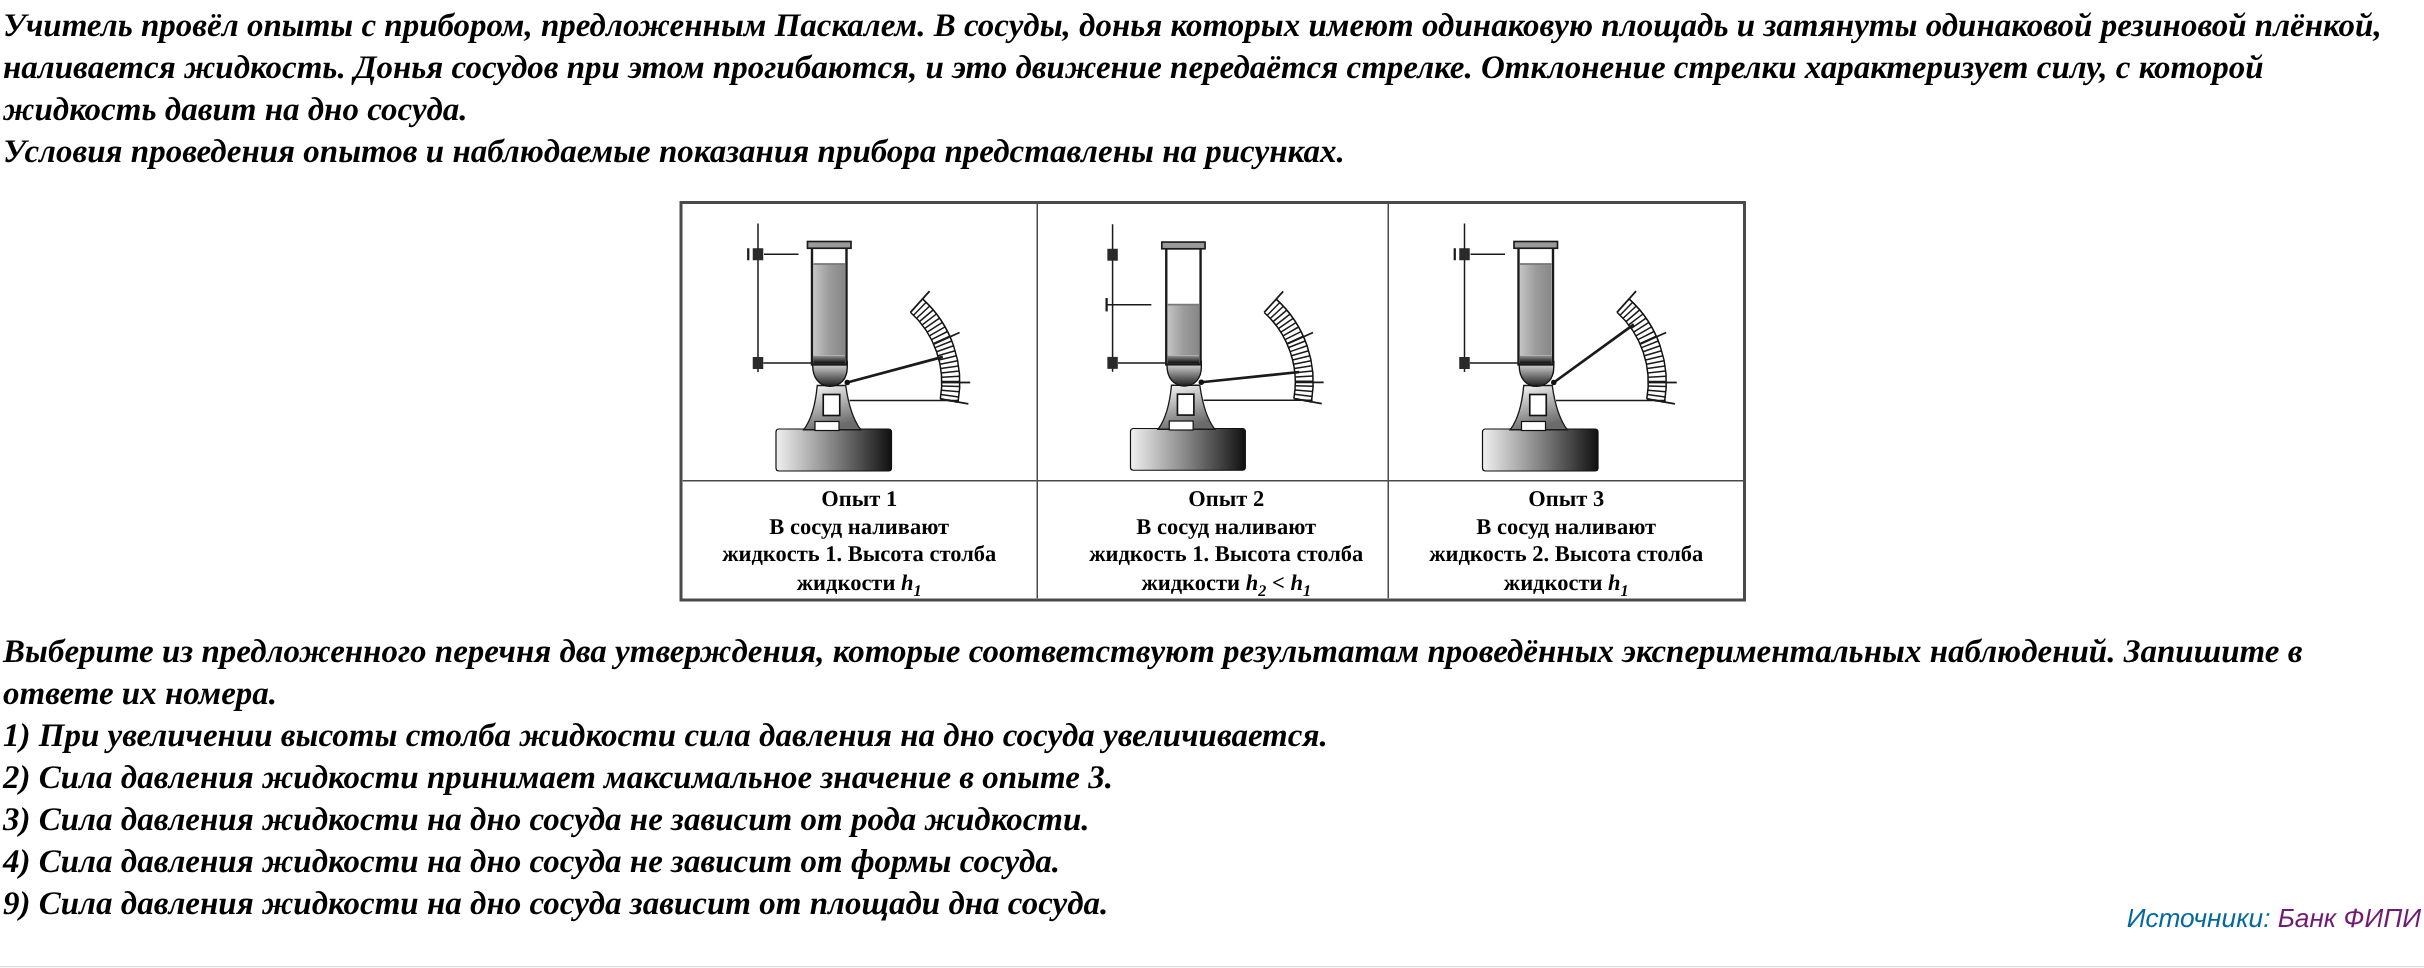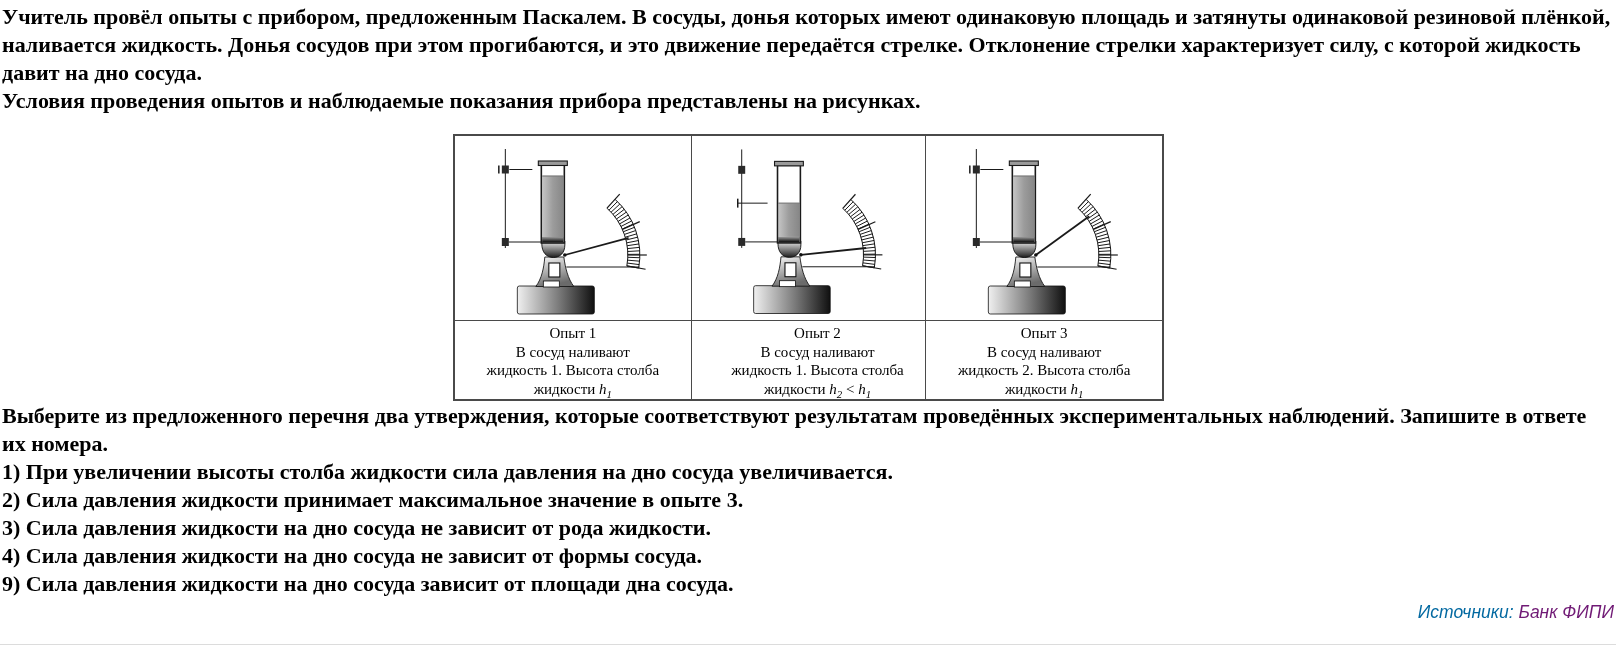--- a/index.html
+++ b/index.html
@@ -9,7 +9,7 @@
   
   .textblock{position:absolute;left:2px;width:1612px;font-size:22px;line-height:28px;
              font-weight:bold;letter-spacing:0;}
-  .textblock p{margin:0;}
+  .textblock p{margin:0;font-style:italic;}
   #intro{top:3px;}
   #task{top:402px;}
 

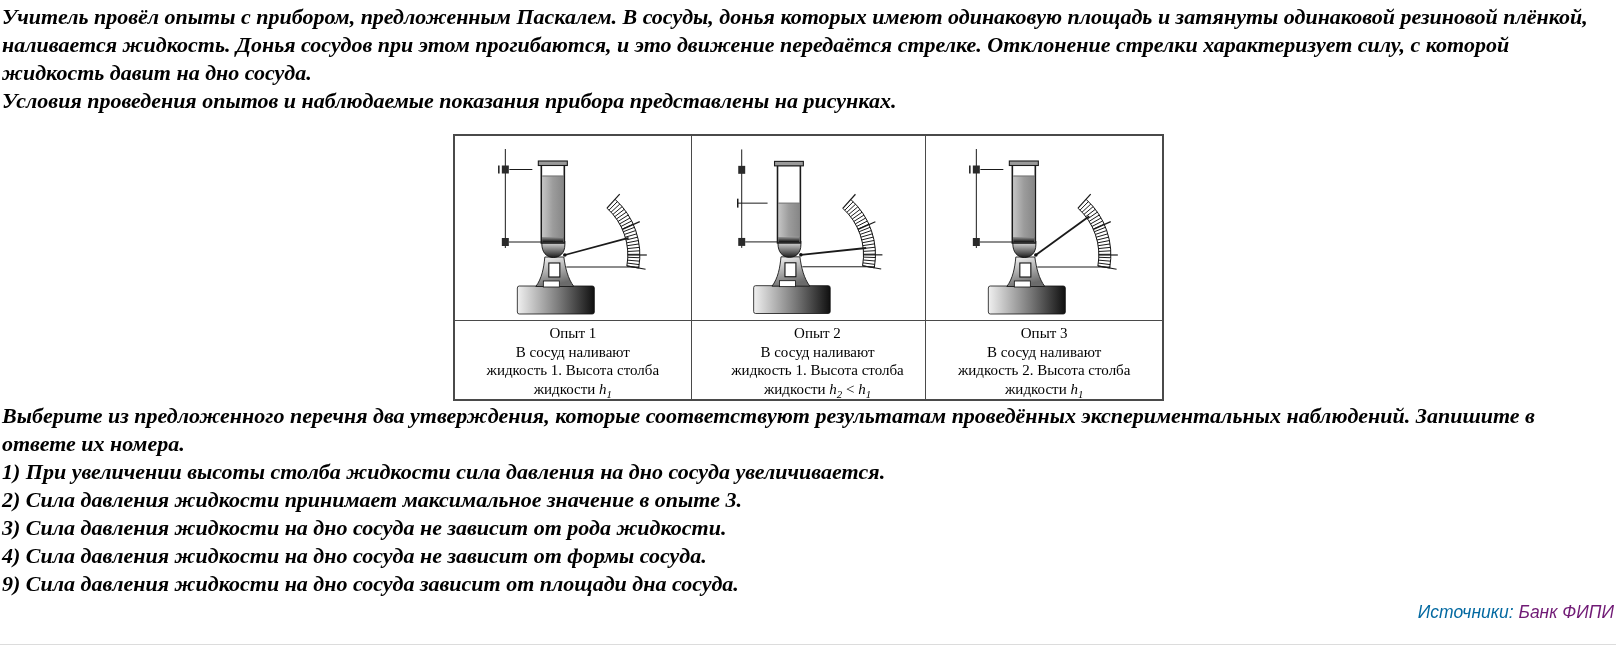--- a/index.html
+++ b/index.html
@@ -21,7 +21,7 @@
   .imgcell.mid{border-left:1.5px solid #4a4a4a;border-right:1.5px solid #4a4a4a;}
   .imgcell svg{display:block;width:100%;height:100%;}
   .capcell{border-top:1.5px solid #4a4a4a;text-align:center;
-           font-size:15px;line-height:18.5px;padding-top:3px;font-weight:normal;}
+           font-size:15px;line-height:18.5px;padding-top:3px;font-weight:bold;}
   .capcell.mid{border-left:1.5px solid #4a4a4a;border-right:1.5px solid #4a4a4a;padding-left:18px;}
   .capcell div{margin:0;}
   .fit{font-style:italic;}

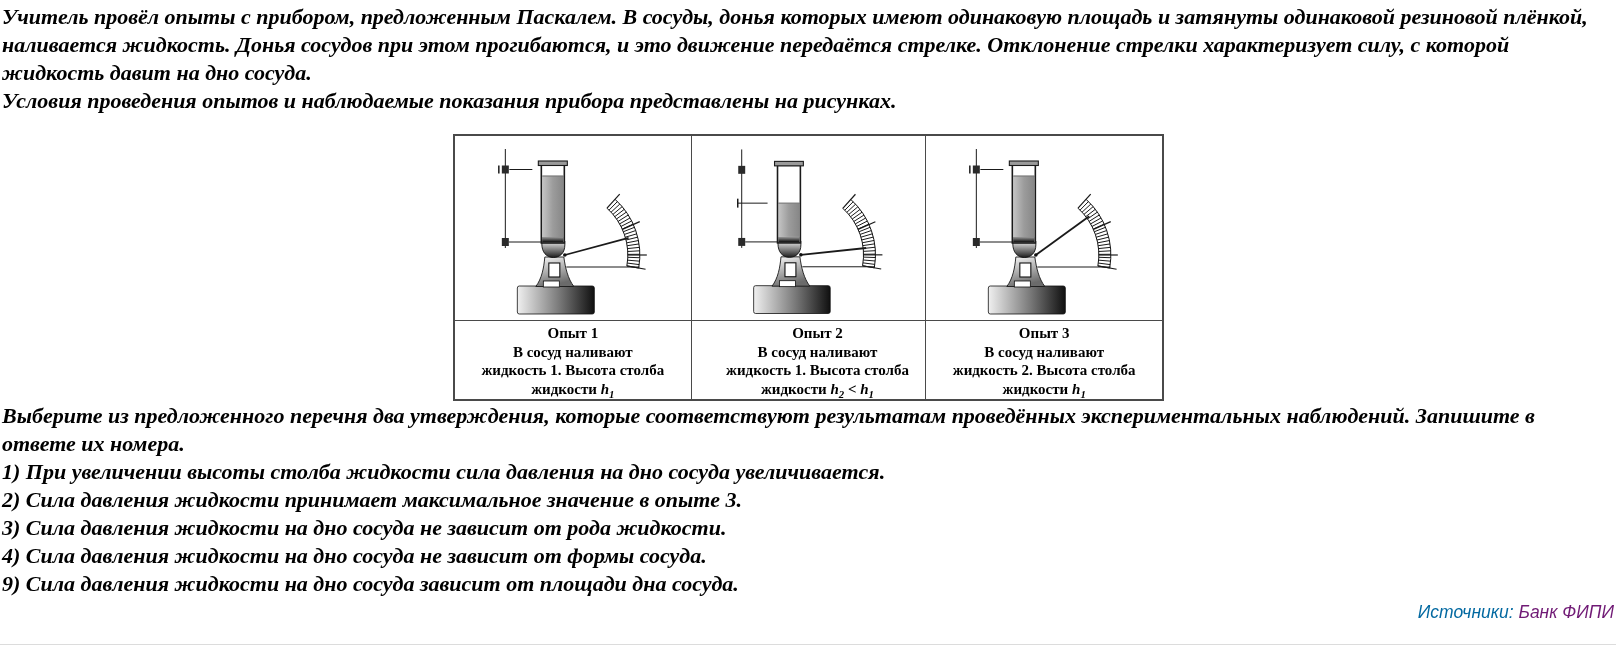--- a/index.html
+++ b/index.html
@@ -11,7 +11,7 @@
              font-weight:bold;letter-spacing:0;}
   .textblock p{margin:0;font-style:italic;}
   #intro{top:3px;}
-  #task{top:402px;}
+  #task{top:420px;}
 
   
   #figure{position:absolute;left:453px;top:134px;width:707px;height:263px;

